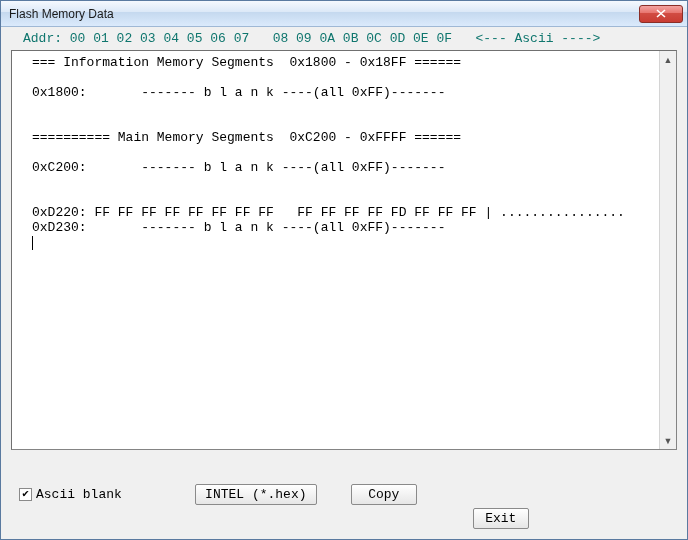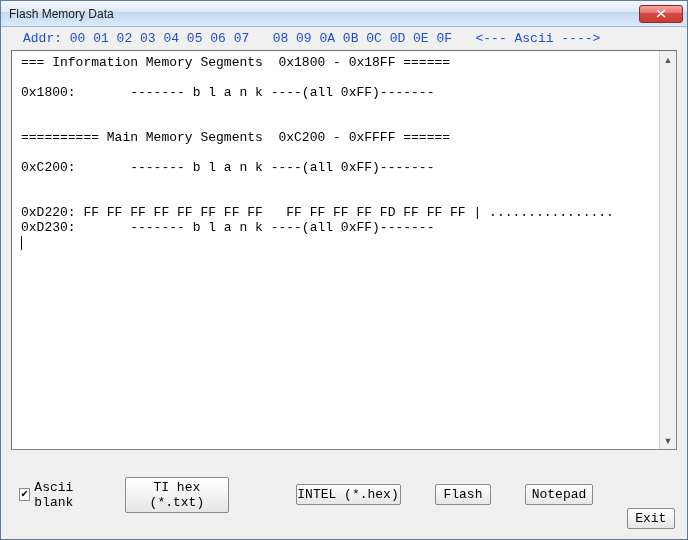--- a/index.html
+++ b/index.html
@@ -50,7 +50,7 @@
     padding: 4px 22px 2px 22px;
     font-family: "Courier New", monospace;
     font-size: 13px;
-    color: #1d4ed8;
+    color: #0f766e;
     white-space: pre;
     background: #f0f0f0;
   }

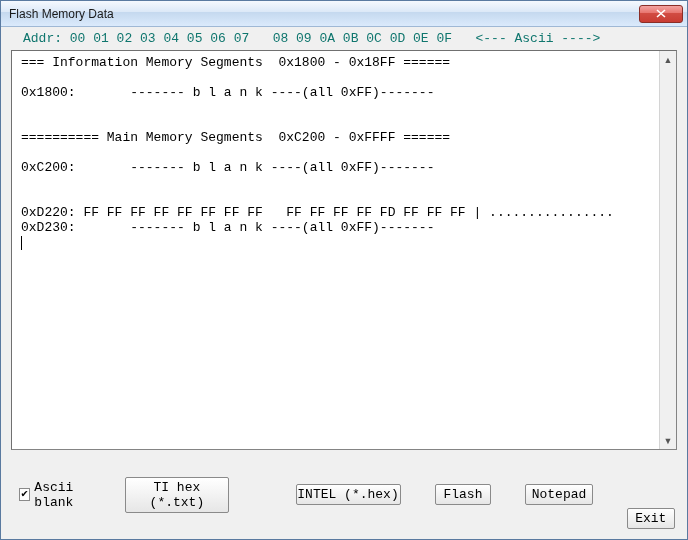--- a/index.html
+++ b/index.html
@@ -66,7 +66,7 @@
   }
   .content-text {
     flex: 1;
-    padding: 4px 4px 4px 9px;
+    padding: 4px 4px 4px 20px;
     font-family: "Courier New", monospace;
     font-size: 13px;
     line-height: 15px;

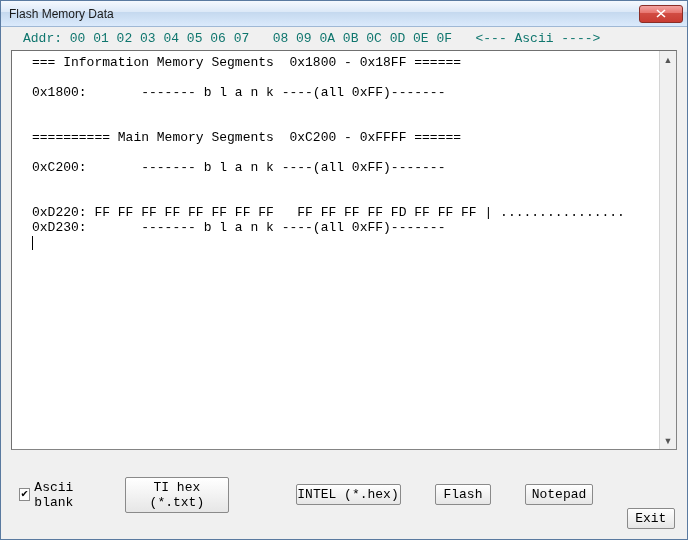--- a/index.html
+++ b/index.html
@@ -183,7 +183,6 @@
       <span class="checkbox">✔</span>
       <span>Ascii blank</span>
     </label>
-    <button class="btn ti">TI hex (*.txt)</button>
     <span class="gap1"></span>
     <button class="btn intel">INTEL (*.hex)</button>
     <span class="gap1"></span>

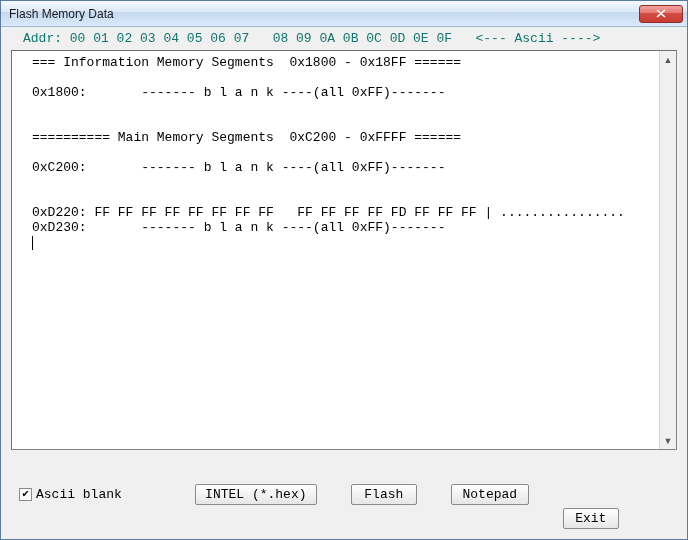--- a/index.html
+++ b/index.html
@@ -186,7 +186,7 @@
     <span class="gap1"></span>
     <button class="btn intel">INTEL (*.hex)</button>
     <span class="gap1"></span>
-    <button class="btn copy">Flash</button>
+    <button class="btn copy">Copy</button>
     <span class="gap1"></span>
     <button class="btn note">Notepad</button>
     <span class="gap1"></span>

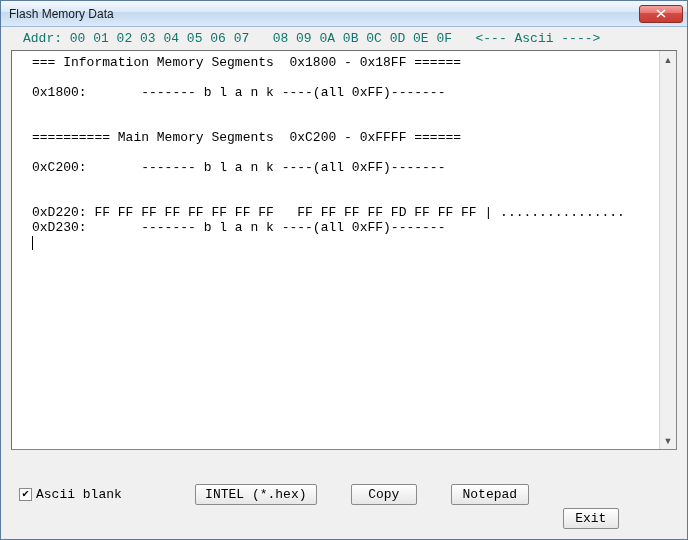--- a/index.html
+++ b/index.html
@@ -188,7 +188,6 @@
     <span class="gap1"></span>
     <button class="btn copy">Copy</button>
     <span class="gap1"></span>
-    <button class="btn note">Notepad</button>
     <span class="gap1"></span>
     <button class="btn exit">Exit</button>
   </div>

